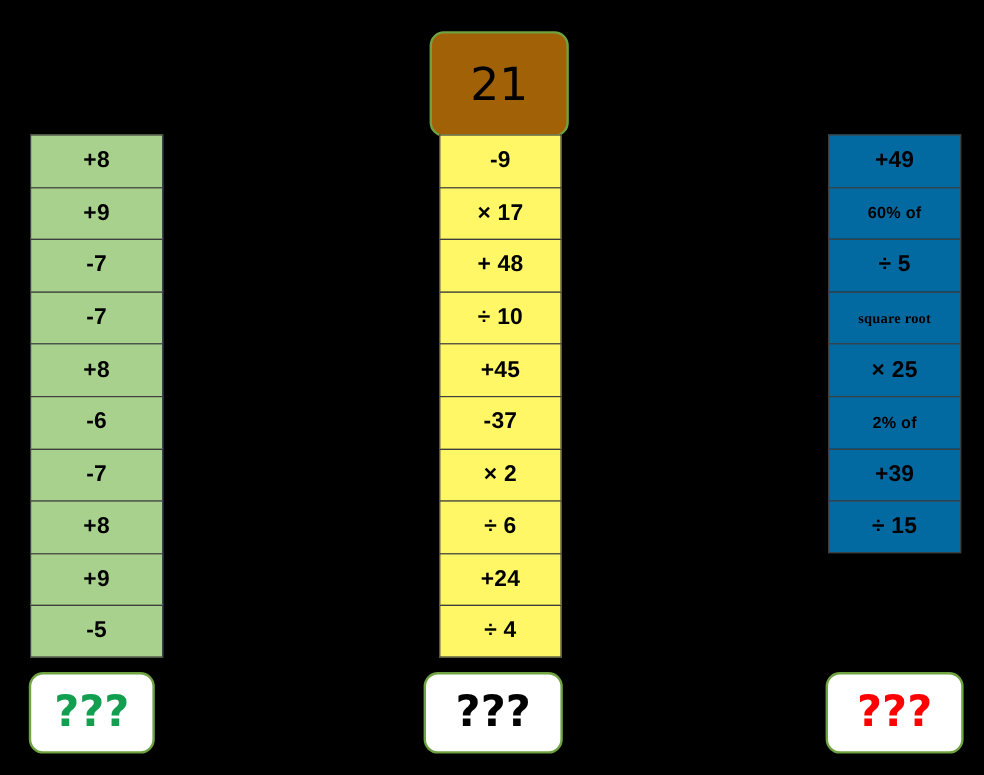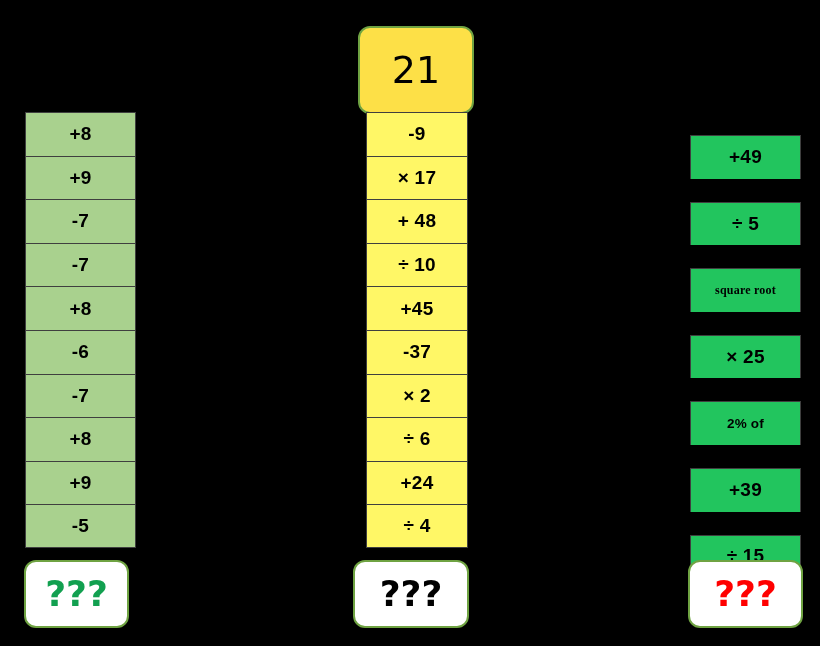--- a/index.html
+++ b/index.html
@@ -31,7 +31,7 @@
     top: 26px;
     width: 116px;
     height: 88px;
-    background: #fde047;
+    background: #a16207;
     border: 2px solid #6FA342;
     border-radius: 12px;
     display: flex;

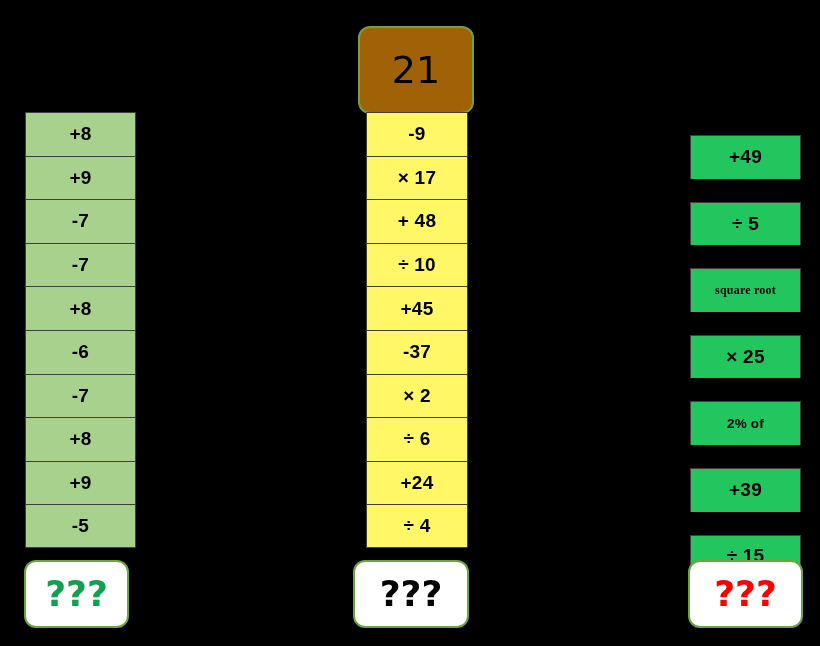--- a/index.html
+++ b/index.html
@@ -73,7 +73,7 @@
 
   .column.green  .cell { background: #A9D18E; }
   .column.yellow .cell { background: #FFF766; }
-  .column.pink   .cell { background: #22c55e; margin-top: 23px; }
+  .column.pink   .cell { background: #0369a1; }
 
   
   .cell.small { font-size: 13.5px; }

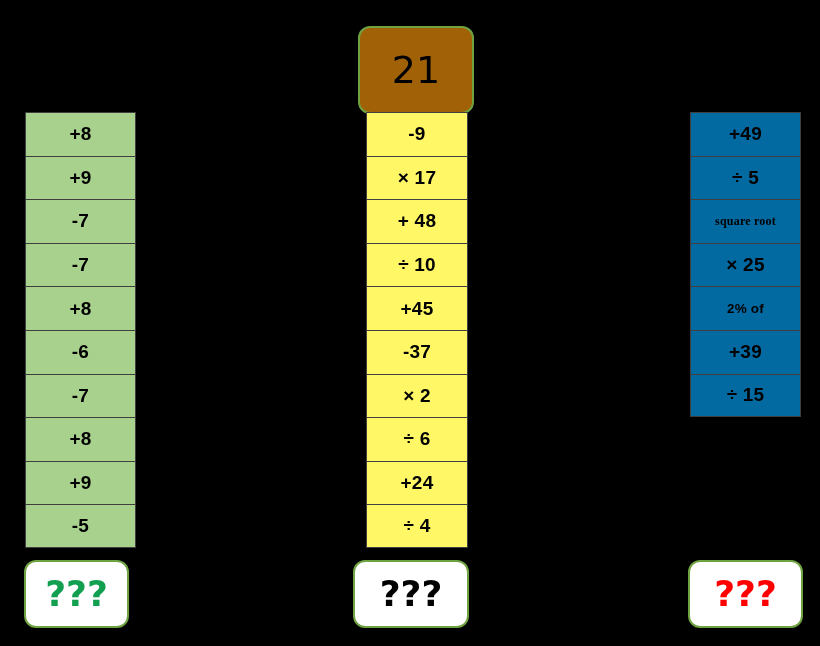--- a/index.html
+++ b/index.html
@@ -143,6 +143,7 @@
 
   <div class="column pink">
     <div class="cell">+49</div>
+    <div class="cell small">60% of</div>
     <div class="cell">÷ 5</div>
     <div class="cell tiny">square root</div>
     <div class="cell">× 25</div>

